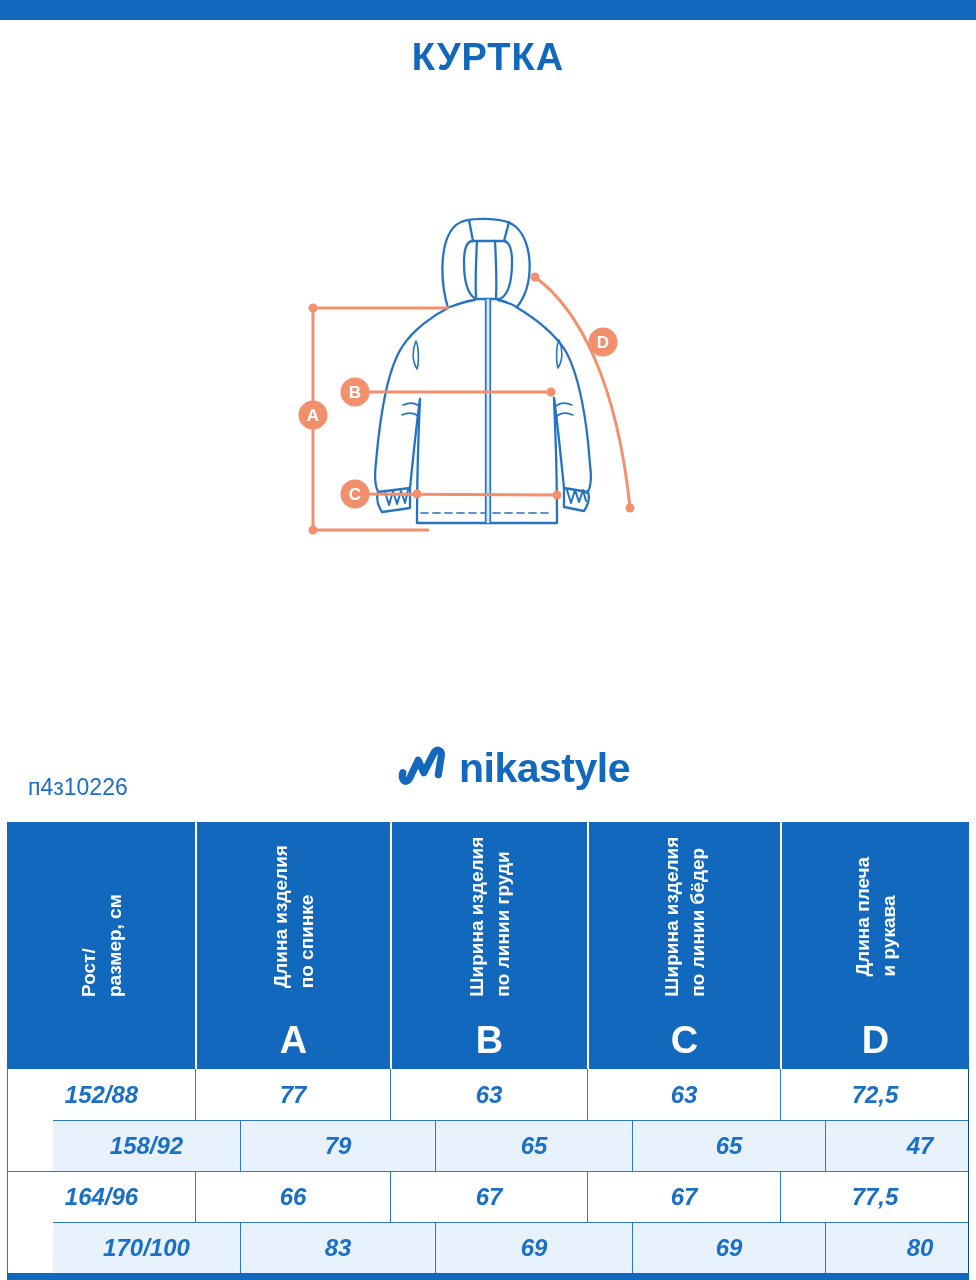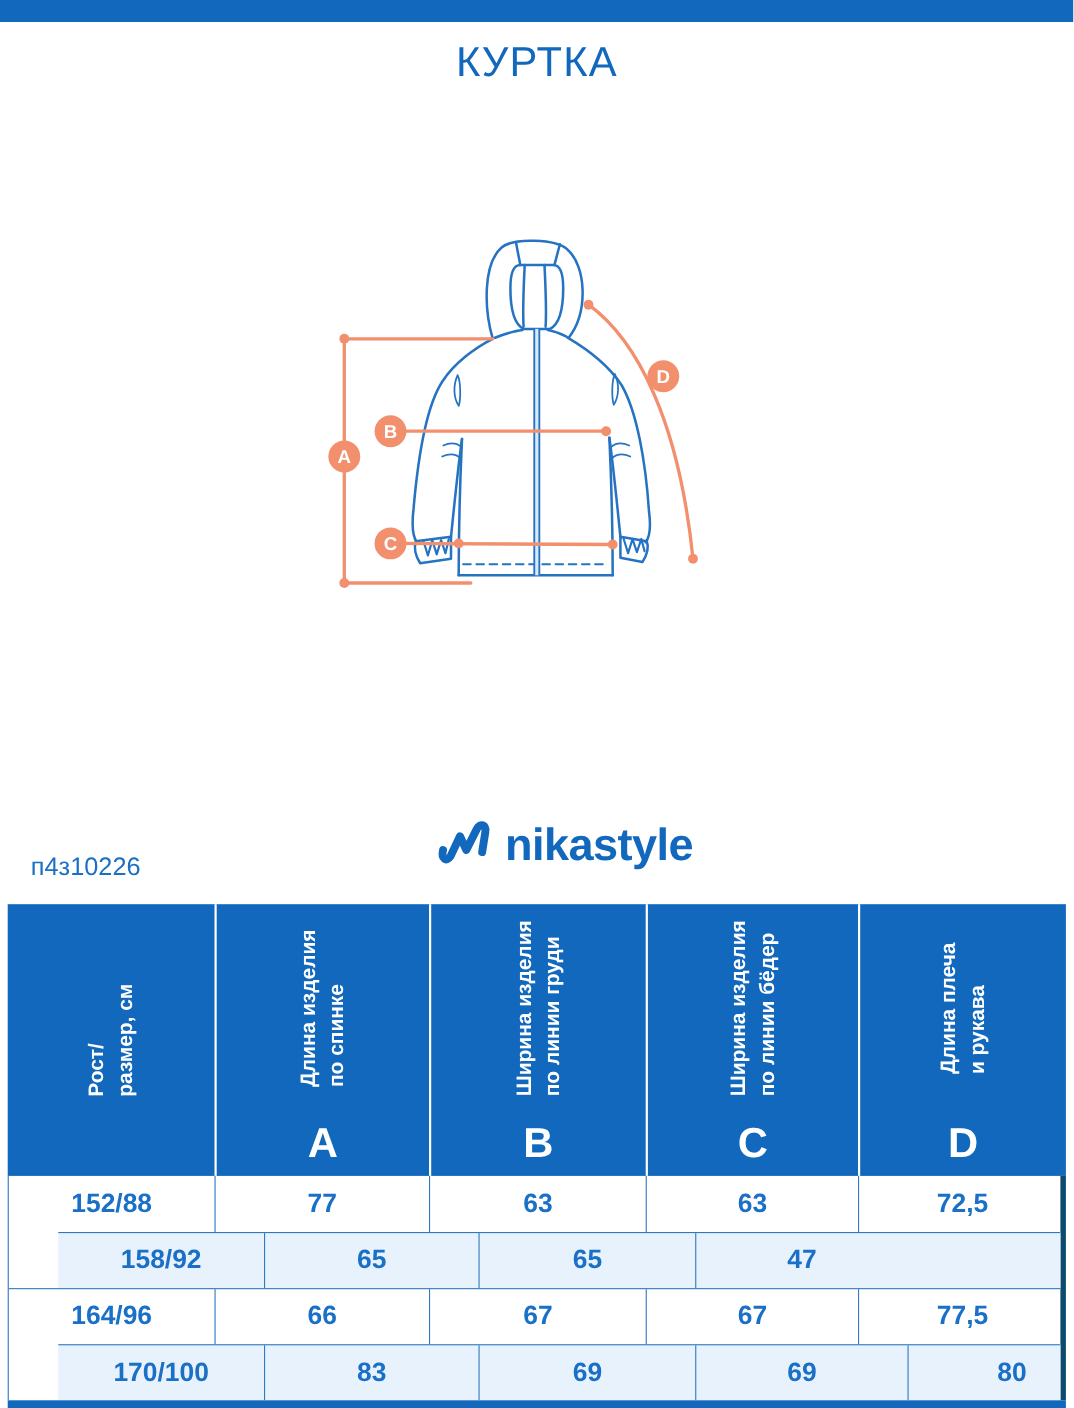--- a/index.html
+++ b/index.html
@@ -10,7 +10,7 @@
   .topbar { position:absolute; left:0; top:0; width:976px; height:20px; background:#1168bd; }
 
   .title { position:absolute; left:0; right:0; top:36px; text-align:center;
-           font-size:38px; font-weight:400; letter-spacing:1px; color:#1168bd; }
+           font-size:38px; font-weight:700; letter-spacing:1px; color:#1168bd; }
 
   .diagram { position:absolute; left:276px; top:186px; width:424px; height:372px; }
 

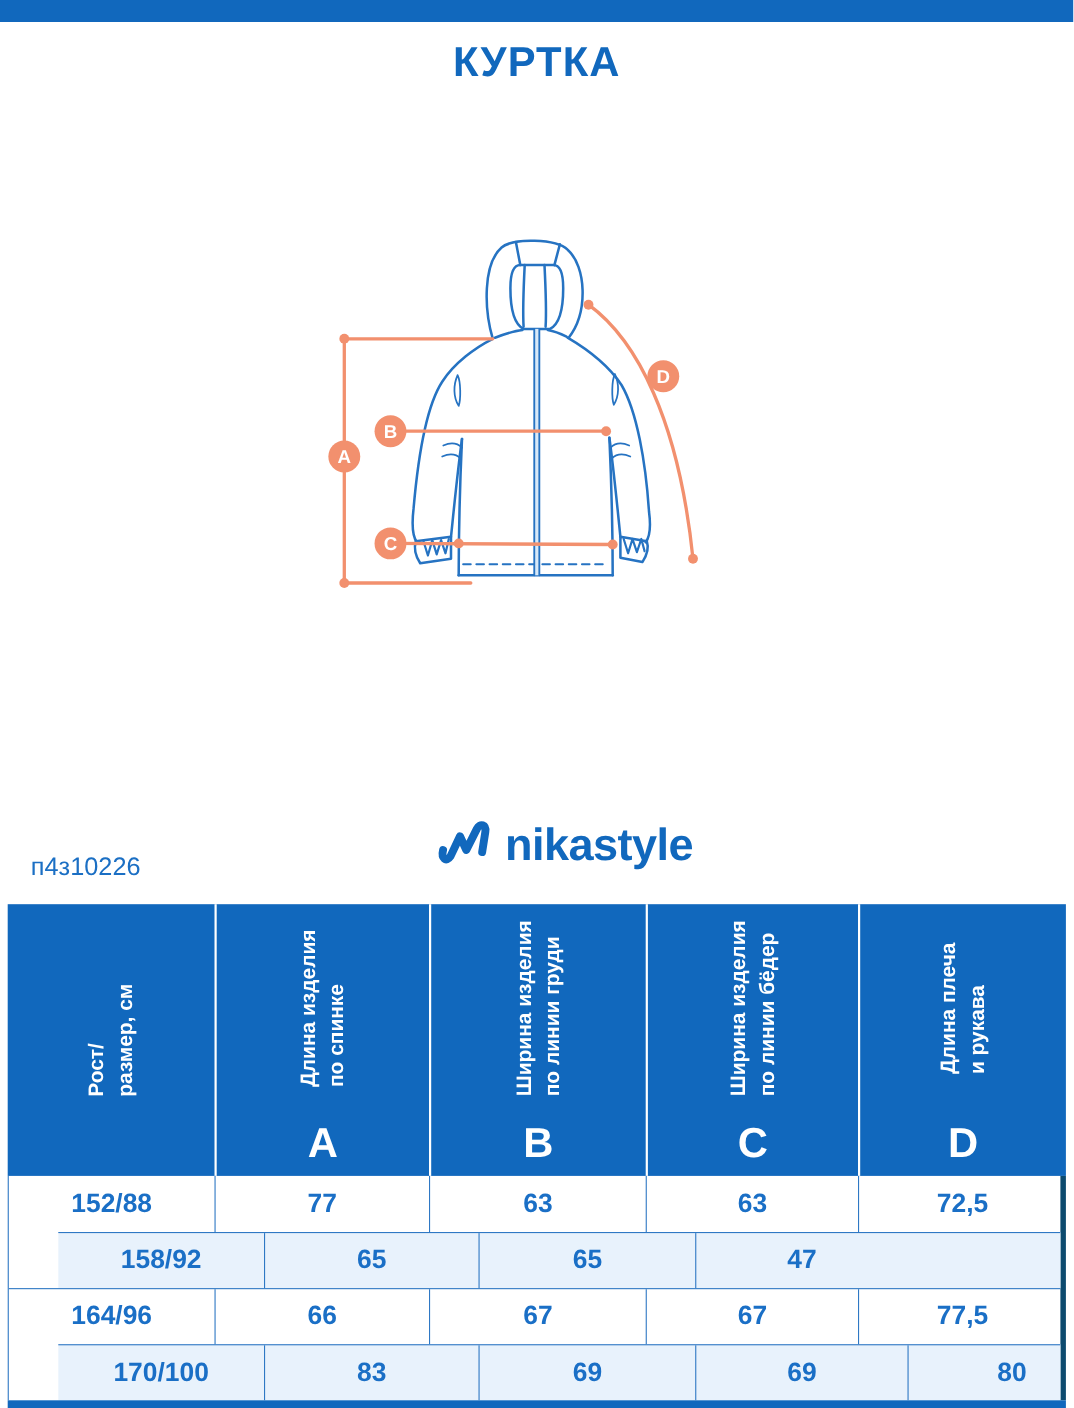--- a/index.html
+++ b/index.html
@@ -32,7 +32,7 @@
   .hletter { height:58px; display:flex; align-items:center; justify-content:center;
              font-size:38px; font-weight:800; }
 
-  .tbody { border-left:1px solid #2e78c4; border-right:5px solid #0c4a6e; }
+  .tbody { border-left:1px solid #2e78c4; border-right:1px solid #0c4a6e;font-style:italic; }
   .trow { display:grid; grid-template-columns:187px 195px 197px 193px 189px; height:51px; }
   .trow + .trow { border-top:1px solid #2e78c4; }
   .trow.alt { background:#e8f2fc;margin-left:45px; }

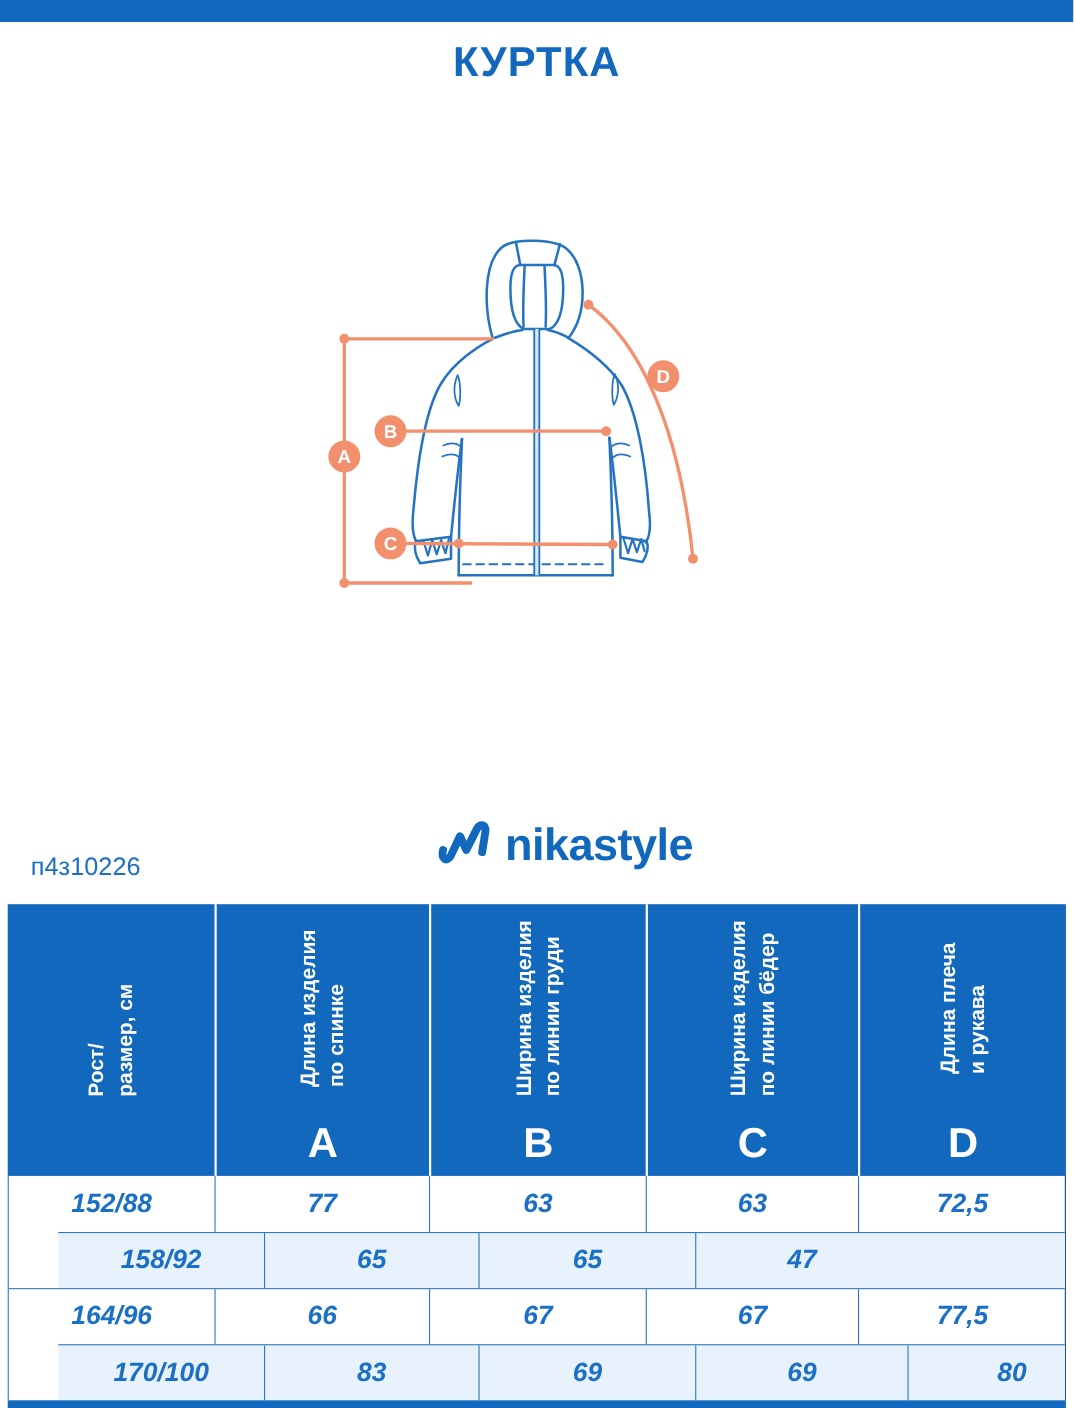--- a/index.html
+++ b/index.html
@@ -181,6 +181,7 @@
       </div>
       <div class="trow alt">
         <div class="tcell">158/92</div>
+        <div class="tcell">79</div>
         <div class="tcell">65</div>
         <div class="tcell">65</div>
         <div class="tcell">47</div>

